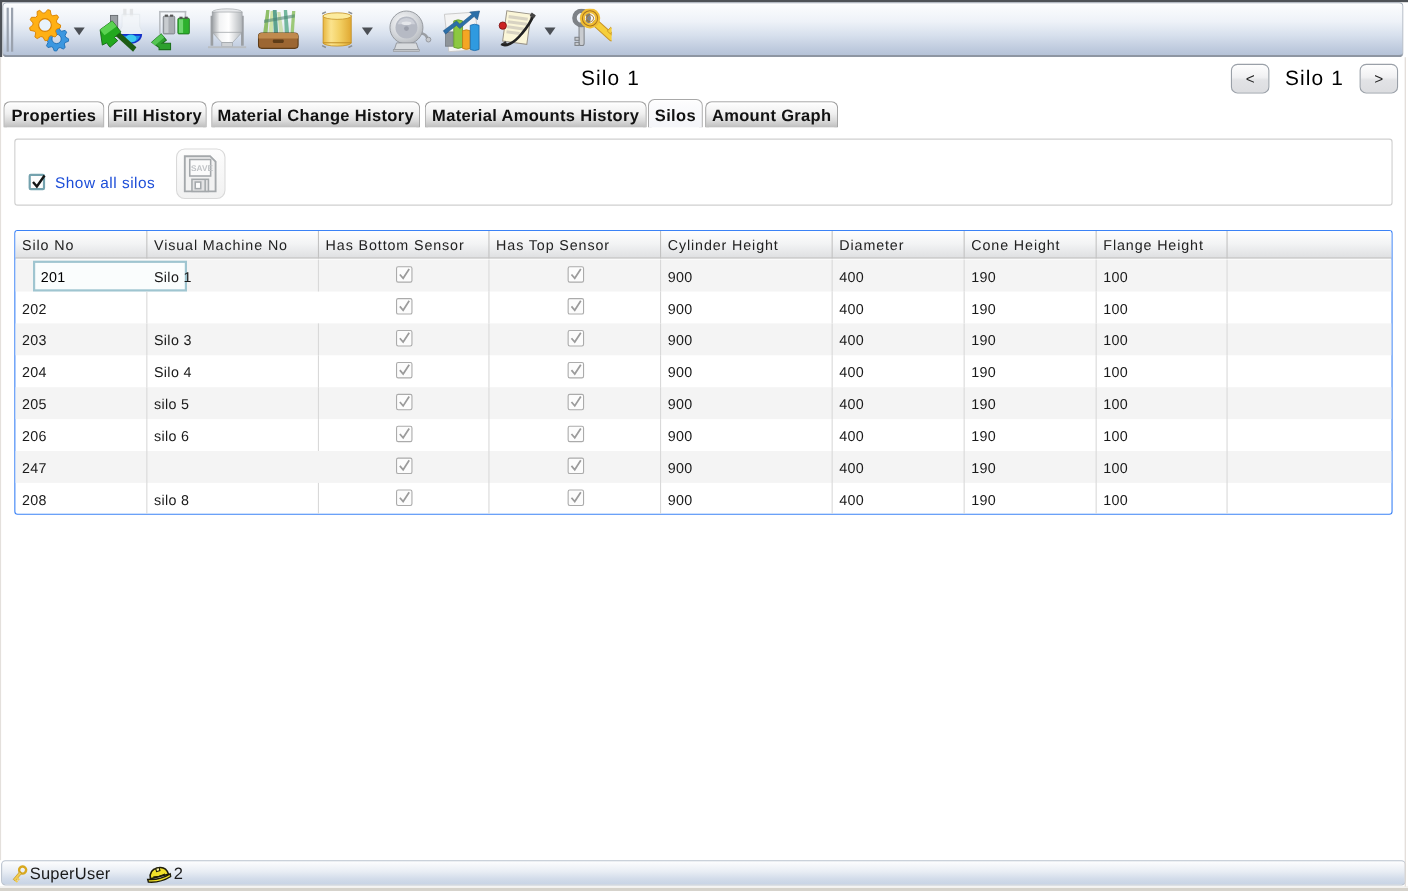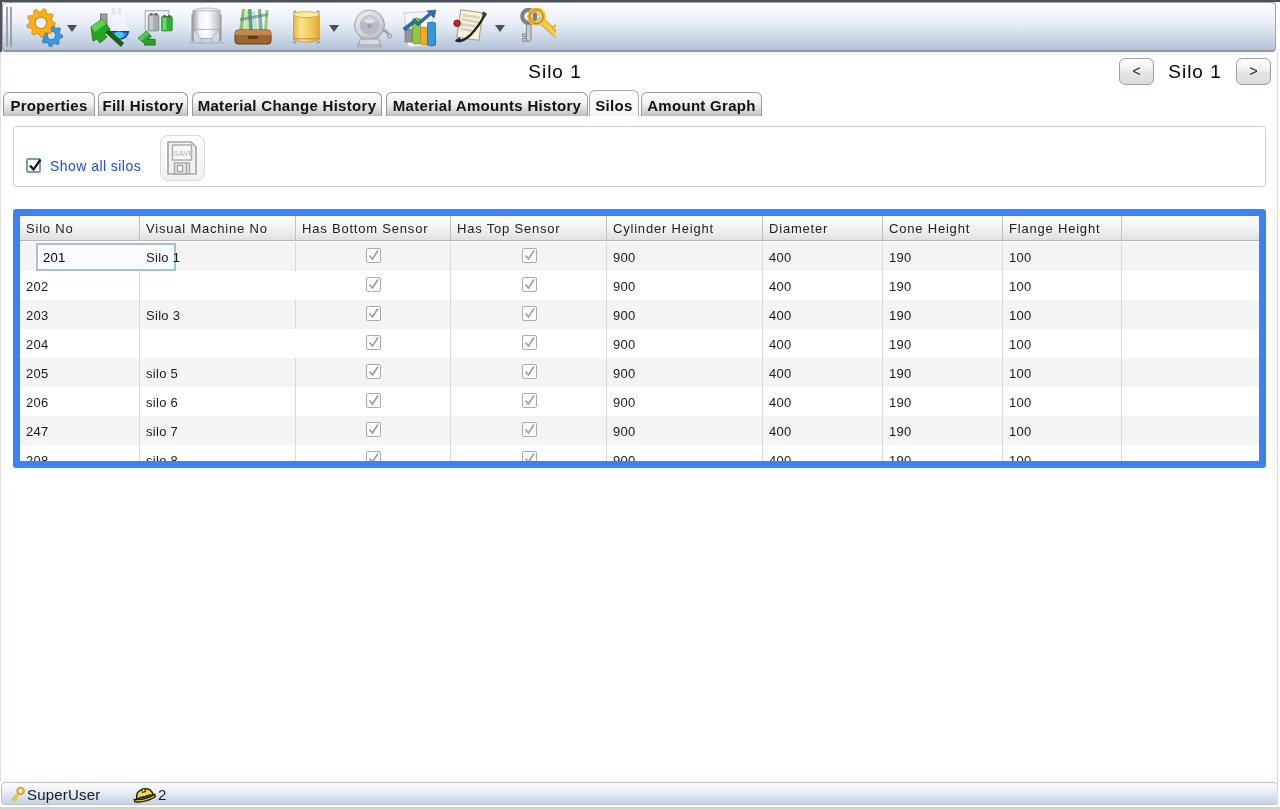--- a/index.html
+++ b/index.html
@@ -38,7 +38,7 @@
 #savebtn { position:absolute; left:146px; top:8px; width:45px; height:46px; border:1px solid #d9d9d9; border-radius:8px;
   background:linear-gradient(180deg,#fdfdfd,#f1f1f1); }
 
-#grid { position:absolute; left:13px; top:209px; width:1253px; height:259px; border:7px solid #3b82f6; border-radius:3px; background:#fff; overflow:hidden; }
+#grid { position:absolute; left:13px; top:209px; width:1253px; height:259px; border:1px solid #3b82f6; border-radius:3px; background:#fff; overflow:hidden; }
 #ghead { position:absolute; left:0; top:0; width:1251px; height:25px;
   background:linear-gradient(180deg,#fefefe 0%,#f2f3f4 50%,#dfe0e2 100%); border-bottom:1px solid #b6b6b6; }
 .hcell { position:absolute; top:0; height:25px; border-right:1px solid #c2c2c2; font-size:13px; color:#222; line-height:26px; padding-left:6px; letter-spacing:0.8px; }

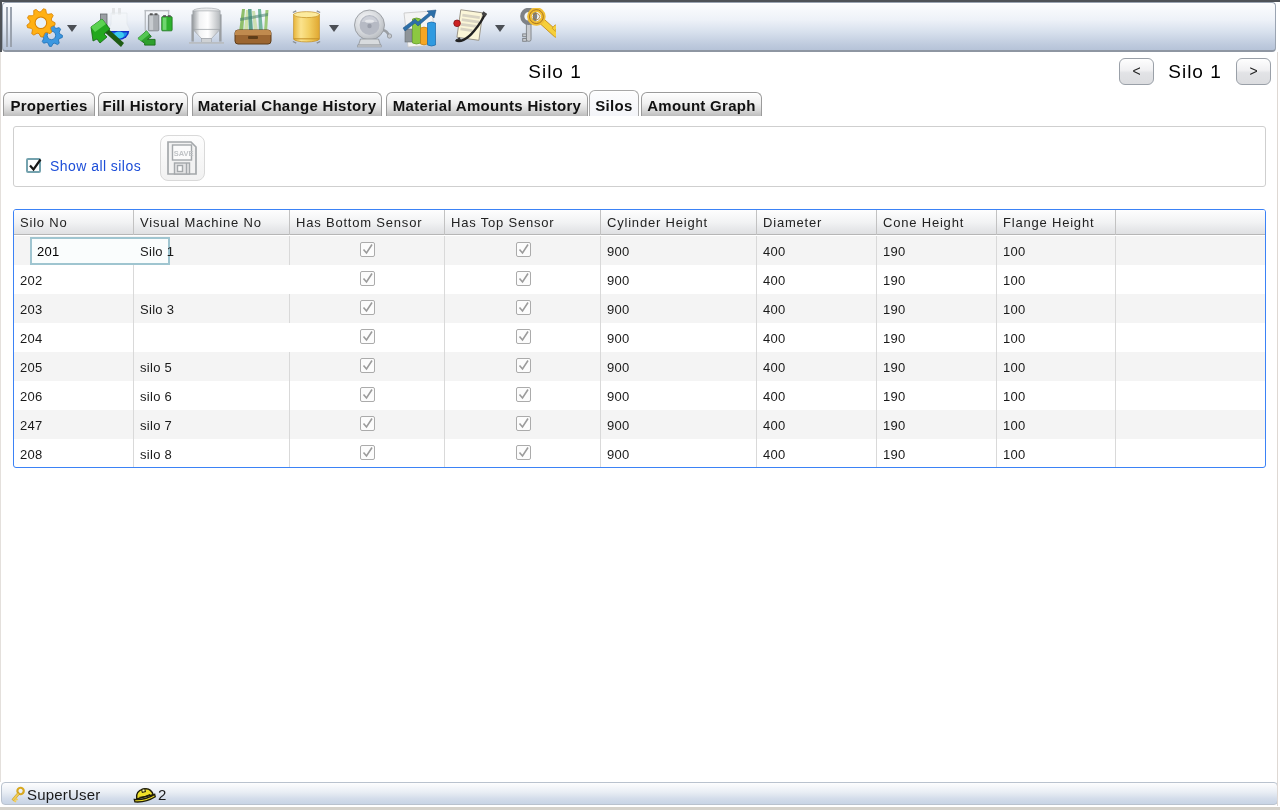--- a/index.html
+++ b/index.html
@@ -314,6 +314,7 @@
       </div>
   <div class="grow" style="top:113px">
         <div class="gcell" style="left:0;width:120px">204</div>
+        <div class="gcell" style="left:120px;width:156px">Silo 4</div>
         <div class="gcell" style="left:276px;width:155px">
           <div class="rowchk" style="left:70px">
             <svg width="13" height="13" viewBox="0 0 13 13">

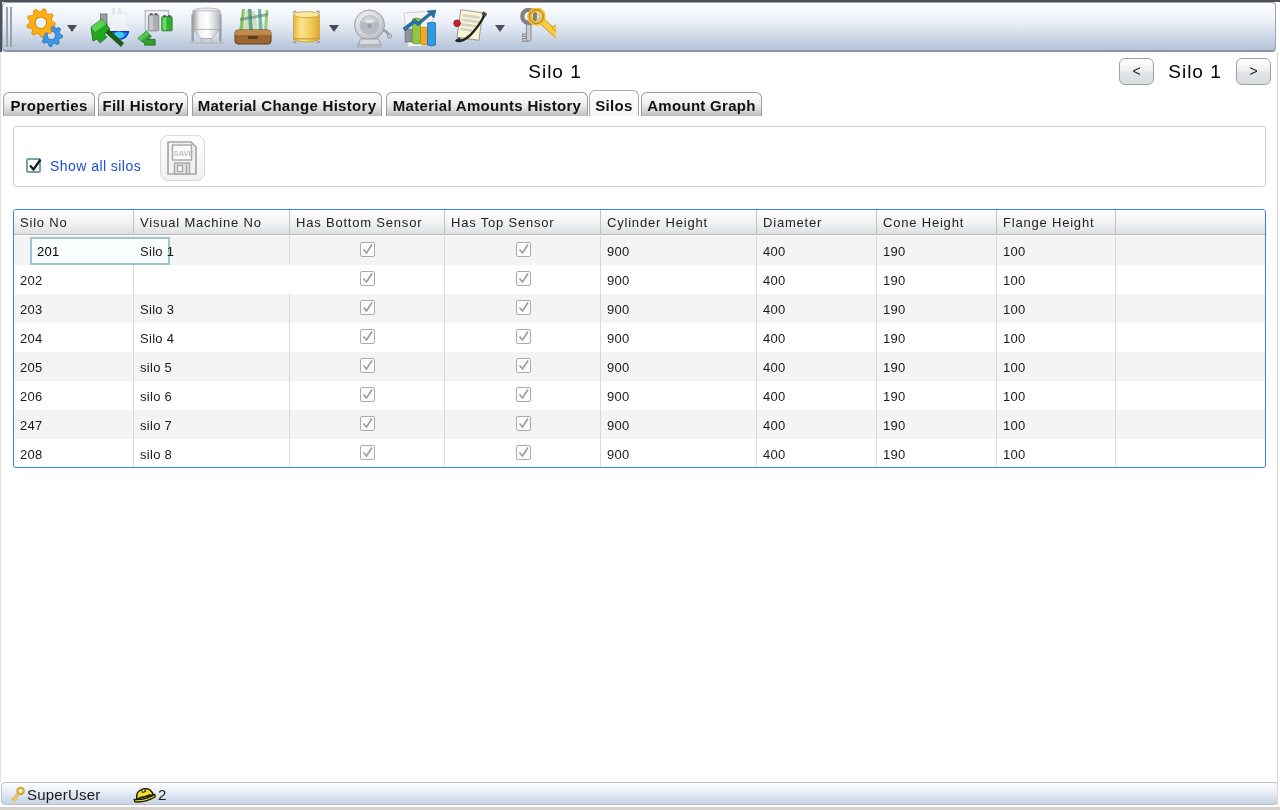--- a/index.html
+++ b/index.html
@@ -383,7 +383,6 @@
       </div>
   <div class="grow odd" style="top:200px">
         <div class="gcell" style="left:0;width:120px">247</div>
-        <div class="gcell" style="left:120px;width:156px">silo 7</div>
         <div class="gcell" style="left:276px;width:155px">
           <div class="rowchk" style="left:70px">
             <svg width="13" height="13" viewBox="0 0 13 13">

